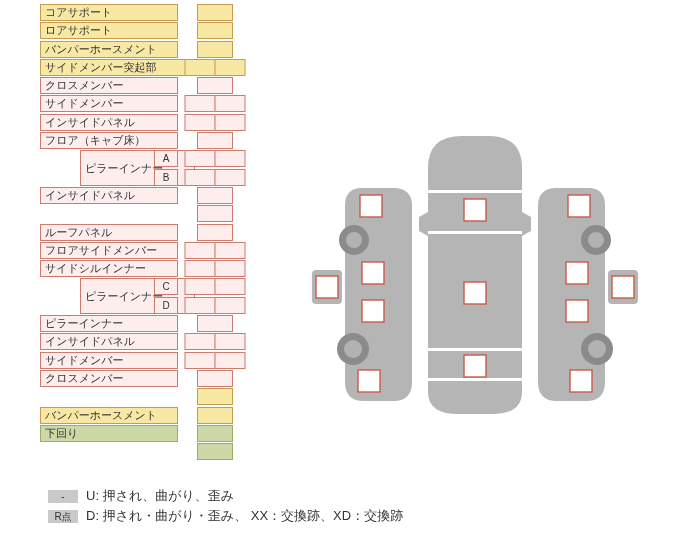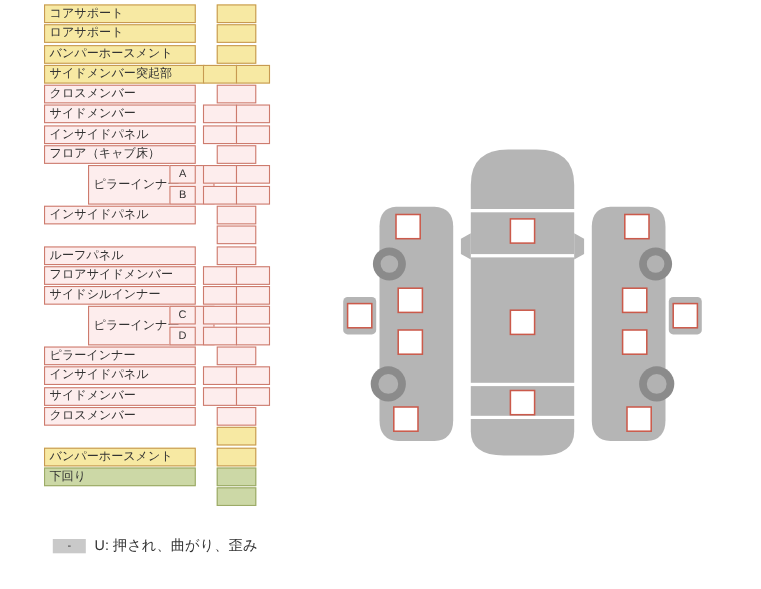--- a/index.html
+++ b/index.html
@@ -264,6 +264,10 @@
       <div class="legend-text">U: 押され、曲がり、歪み</div>
     </div>
     <div class="legend-row">
+      <div class="legend-badge">R点</div>
+      <div class="legend-text">D: 押され・曲がり・歪み、 XX：交換跡、XD：交換跡</div>
+    </div>
+    <div class="legend-row">
       <div class="legend-badge empty"></div>
     </div>
   </div>

